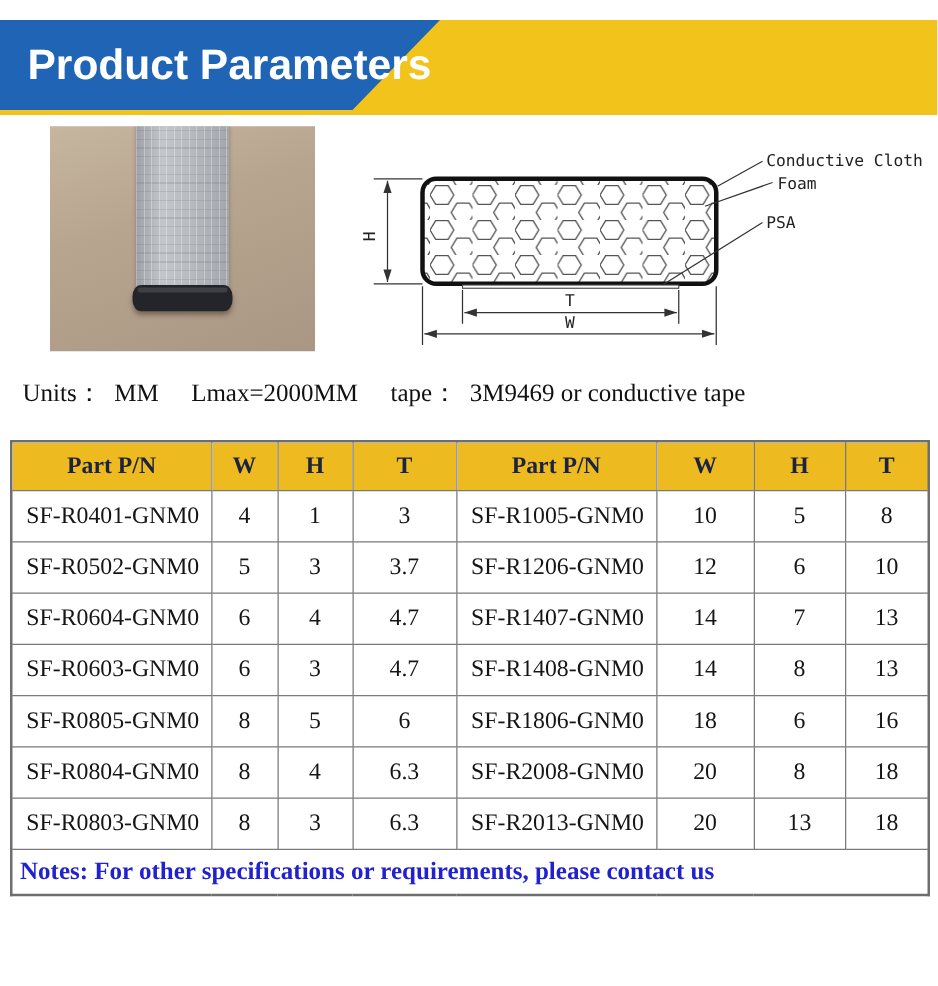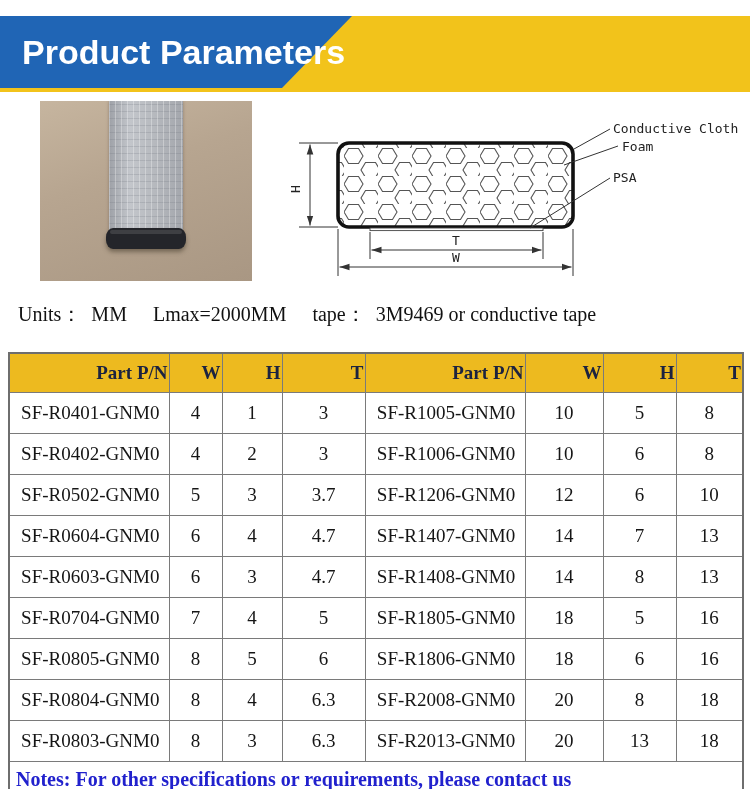--- a/index.html
+++ b/index.html
@@ -40,7 +40,7 @@
   table.spec{width:100%;border-collapse:collapse;table-layout:fixed;border:2px solid #6e6e6e;}
   table.spec th,table.spec td{border:1px solid var(--grid-line,#7a7a7a);overflow:hidden;white-space:nowrap;}
   table.spec th{background:var(--header-bg,#edba1f);color:var(--header-text,#1c2340);
-    font-size:19px;font-weight:bold;height:36px;text-align:right;}
+    font-size:19px;font-weight:bold;height:36px;text-align:center;}
   table.spec td{font-size:19px;color:#151515;height:38px;}
   table.spec td.part{text-align:center;padding-left:3px;}
   table.spec td.num{text-align:center;}

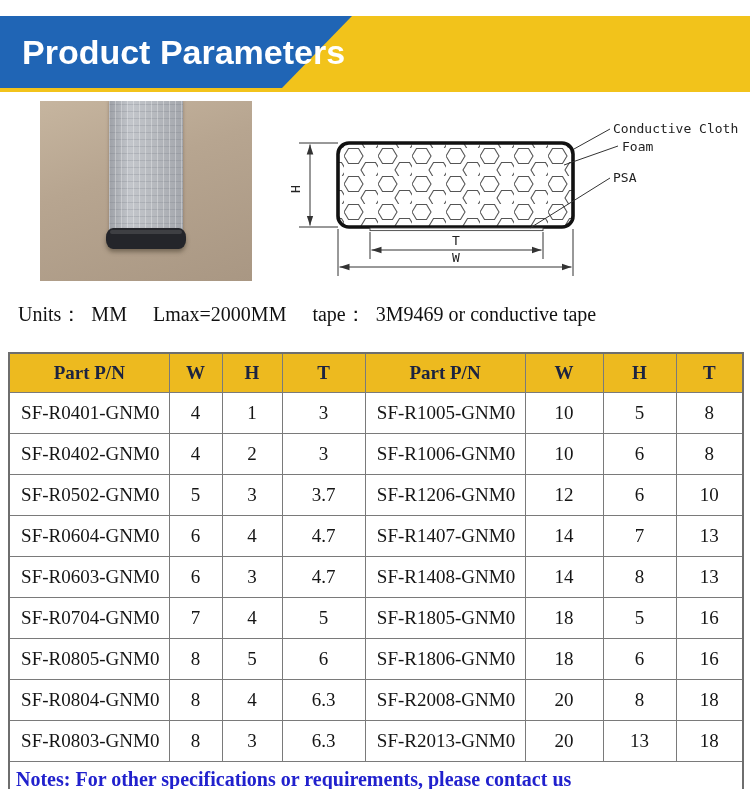--- a/index.html
+++ b/index.html
@@ -142,16 +142,6 @@
           <td class="num">8</td>
         </tr>
         <tr>
-          <td class="part">SF-R0402-GNM0</td>
-          <td class="num">4</td>
-          <td class="num">2</td>
-          <td class="num">3</td>
-          <td class="part">SF-R1006-GNM0</td>
-          <td class="num">10</td>
-          <td class="num">6</td>
-          <td class="num">8</td>
-        </tr>
-        <tr>
           <td class="part">SF-R0502-GNM0</td>
           <td class="num">5</td>
           <td class="num">3</td>

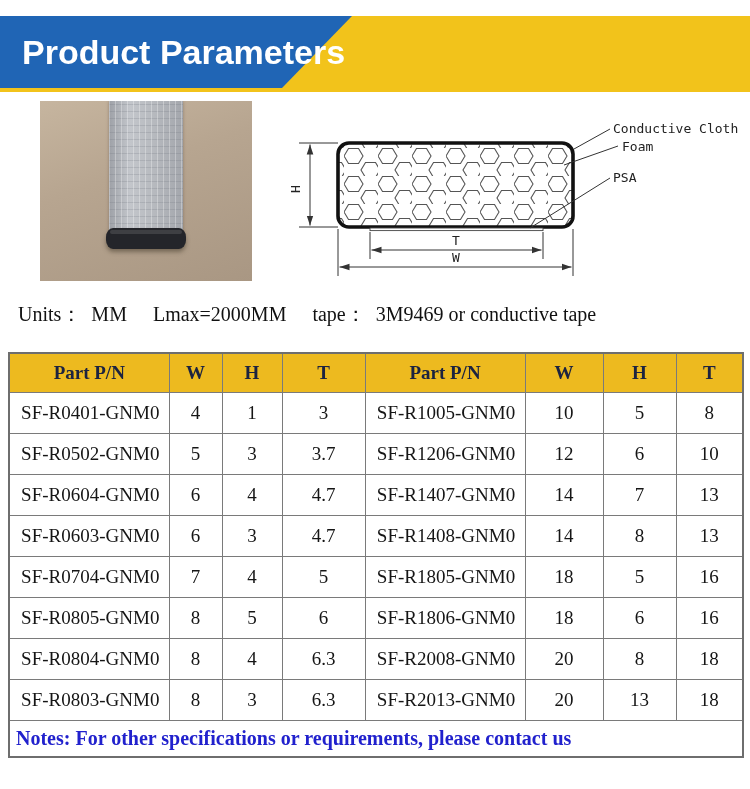--- a/index.html
+++ b/index.html
@@ -172,16 +172,6 @@
           <td class="num">13</td>
         </tr>
         <tr>
-          <td class="part">SF-R0704-GNM0</td>
-          <td class="num">7</td>
-          <td class="num">4</td>
-          <td class="num">5</td>
-          <td class="part">SF-R1805-GNM0</td>
-          <td class="num">18</td>
-          <td class="num">5</td>
-          <td class="num">16</td>
-        </tr>
-        <tr>
           <td class="part">SF-R0805-GNM0</td>
           <td class="num">8</td>
           <td class="num">5</td>

